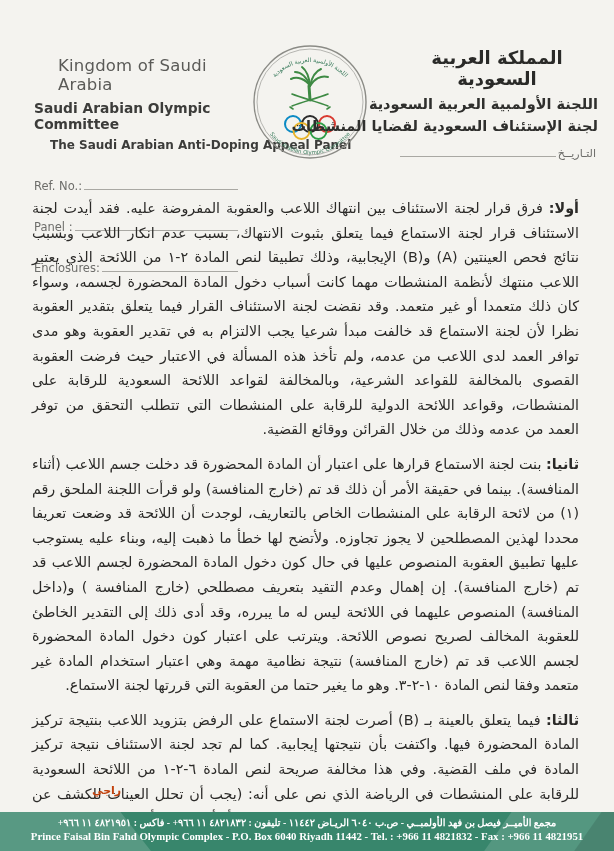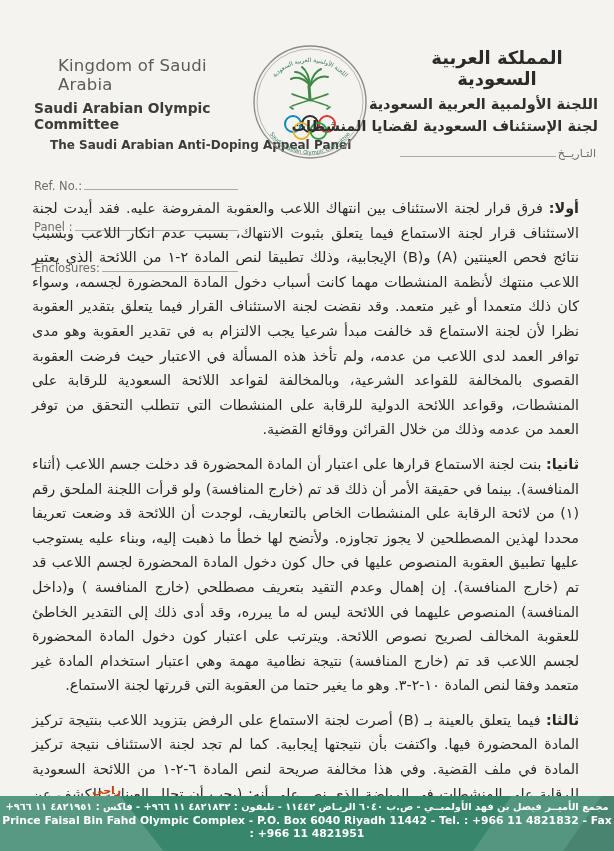--- a/index.html
+++ b/index.html
@@ -35,8 +35,8 @@
              color:#c2410c;direction:rtl;}
 
   
-  .footer{position:absolute;left:0;right:0;bottom:0;height:55px;background:#38866c;
-          overflow:hidden;text-align:center;color:#fff;}
+  .footer{position:absolute;left:0;right:0;bottom:0;height:39px;background:#38866c;
+          overflow:hidden;text-align:center;color:#fff;font-family:Liberation Serif, serif;}
   .footer .swoosh-l{position:absolute;left:-50px;top:-10px;width:190px;height:70px;
           background:rgba(255,255,255,0.16);transform:skewX(38deg);}
   .footer .swoosh-r{position:absolute;right:-60px;top:-10px;width:180px;height:70px;

